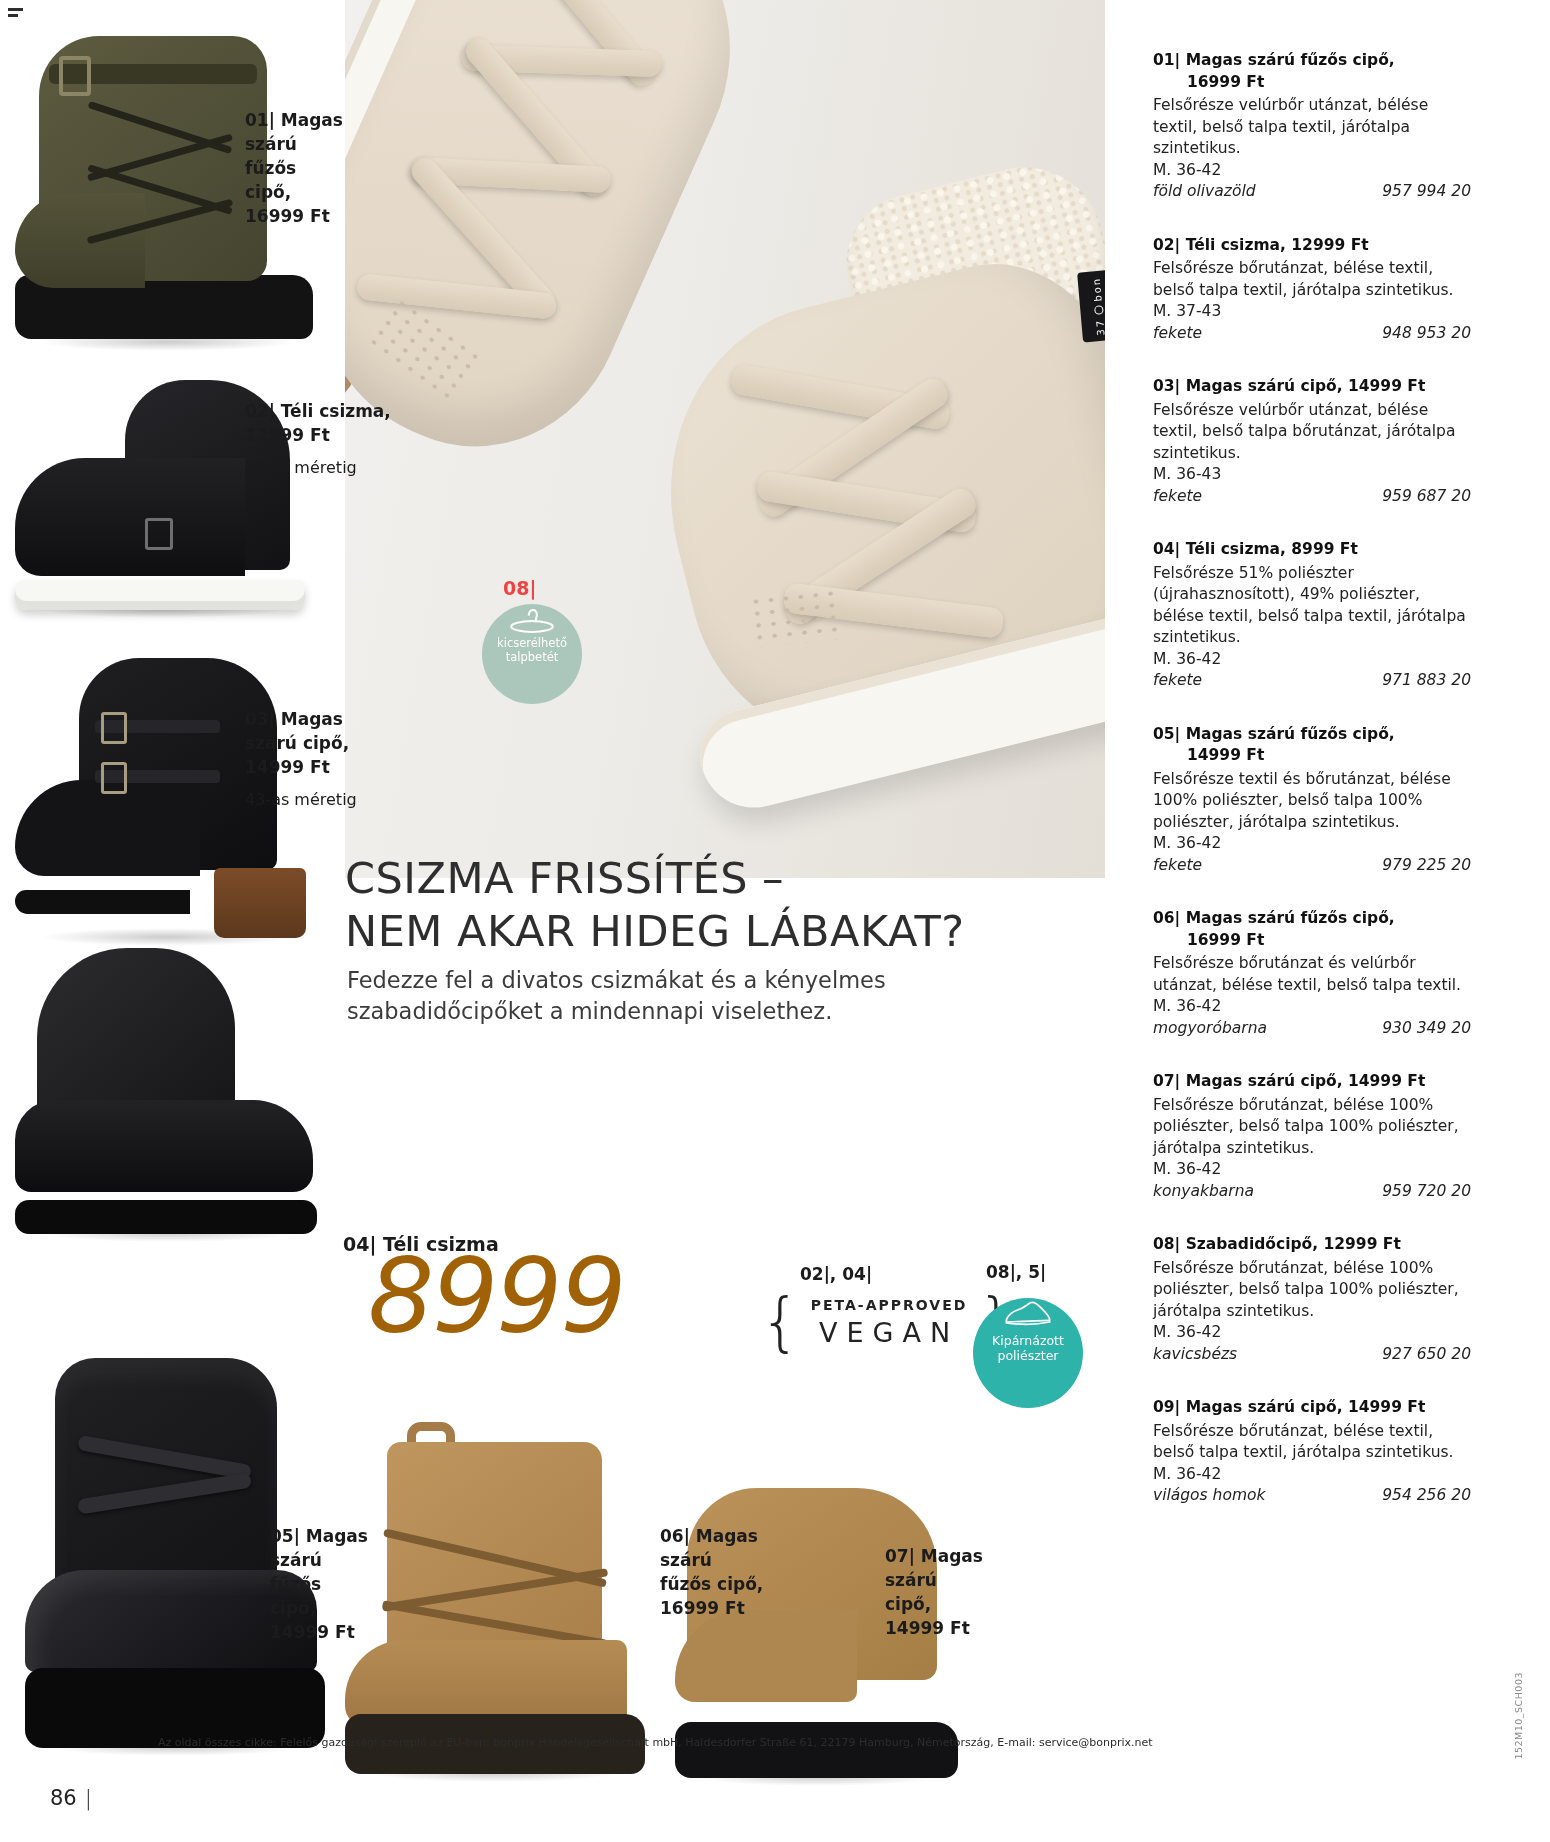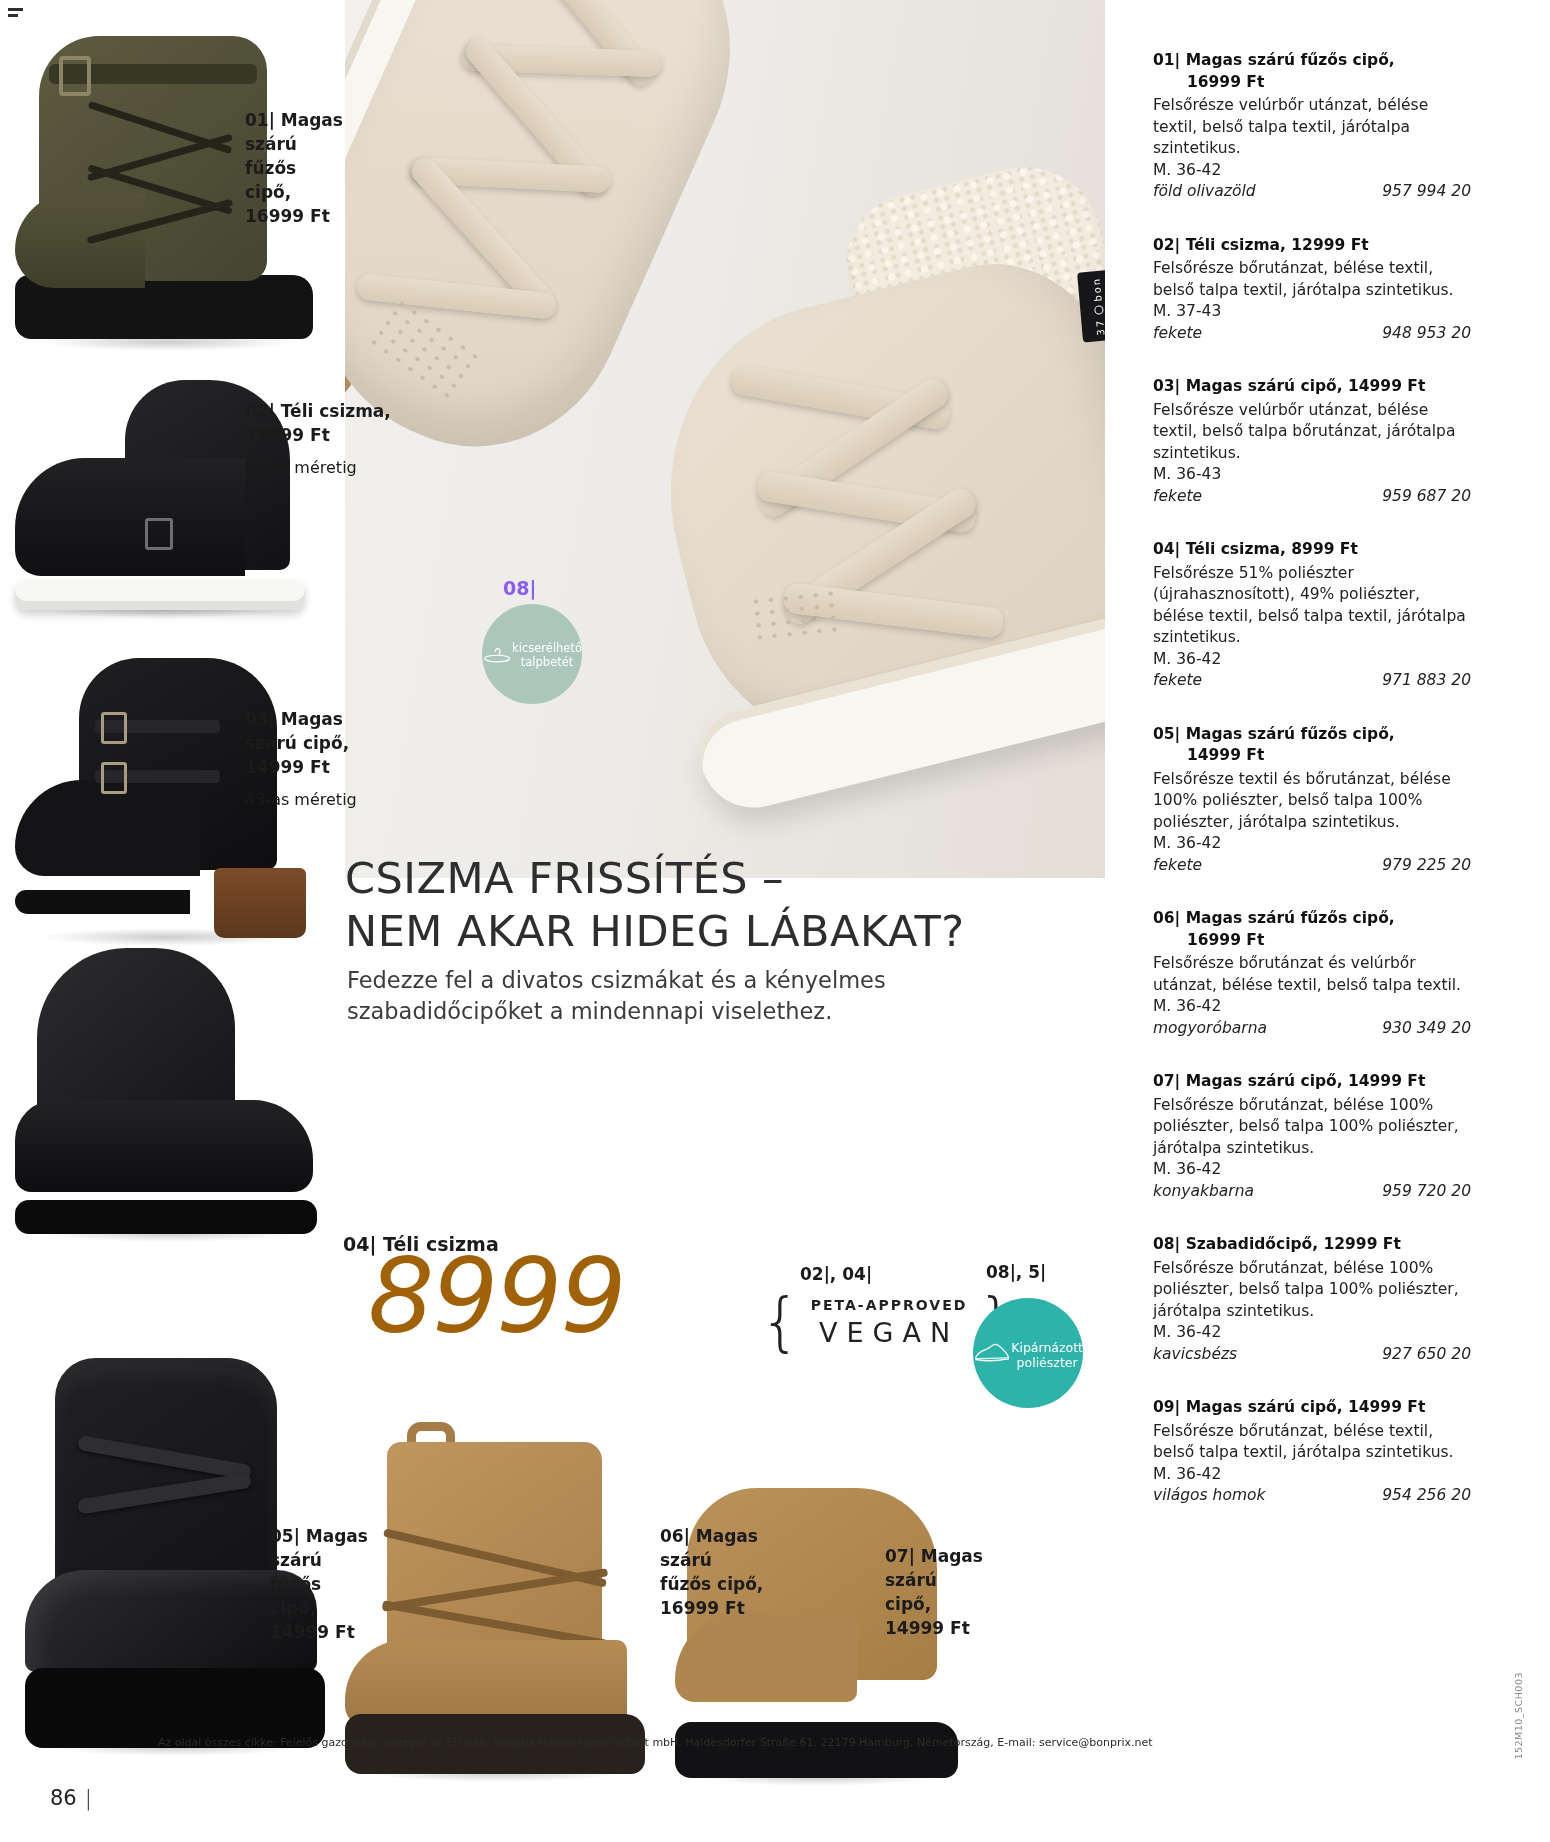--- a/index.html
+++ b/index.html
@@ -136,7 +136,7 @@
   #pl01{left:205px;top:84px;} #pl02{left:205px;top:375px;} #pl03{left:205px;top:683px;}
   #pl05{left:230px;top:1500px;} #pl06{left:620px;top:1500px;} #pl07{left:845px;top:1520px;}
 
-  .hero-ref{position:absolute;left:503px;top:577px;font-size:19px;font-weight:bold;color:#8b5cf6;}
+  .hero-ref{position:absolute;left:503px;top:577px;font-size:19px;font-weight:bold;color:#ef4444;}
 
   
   .badge-circle{position:absolute;border-radius:50%;display:flex;flex-direction:row;

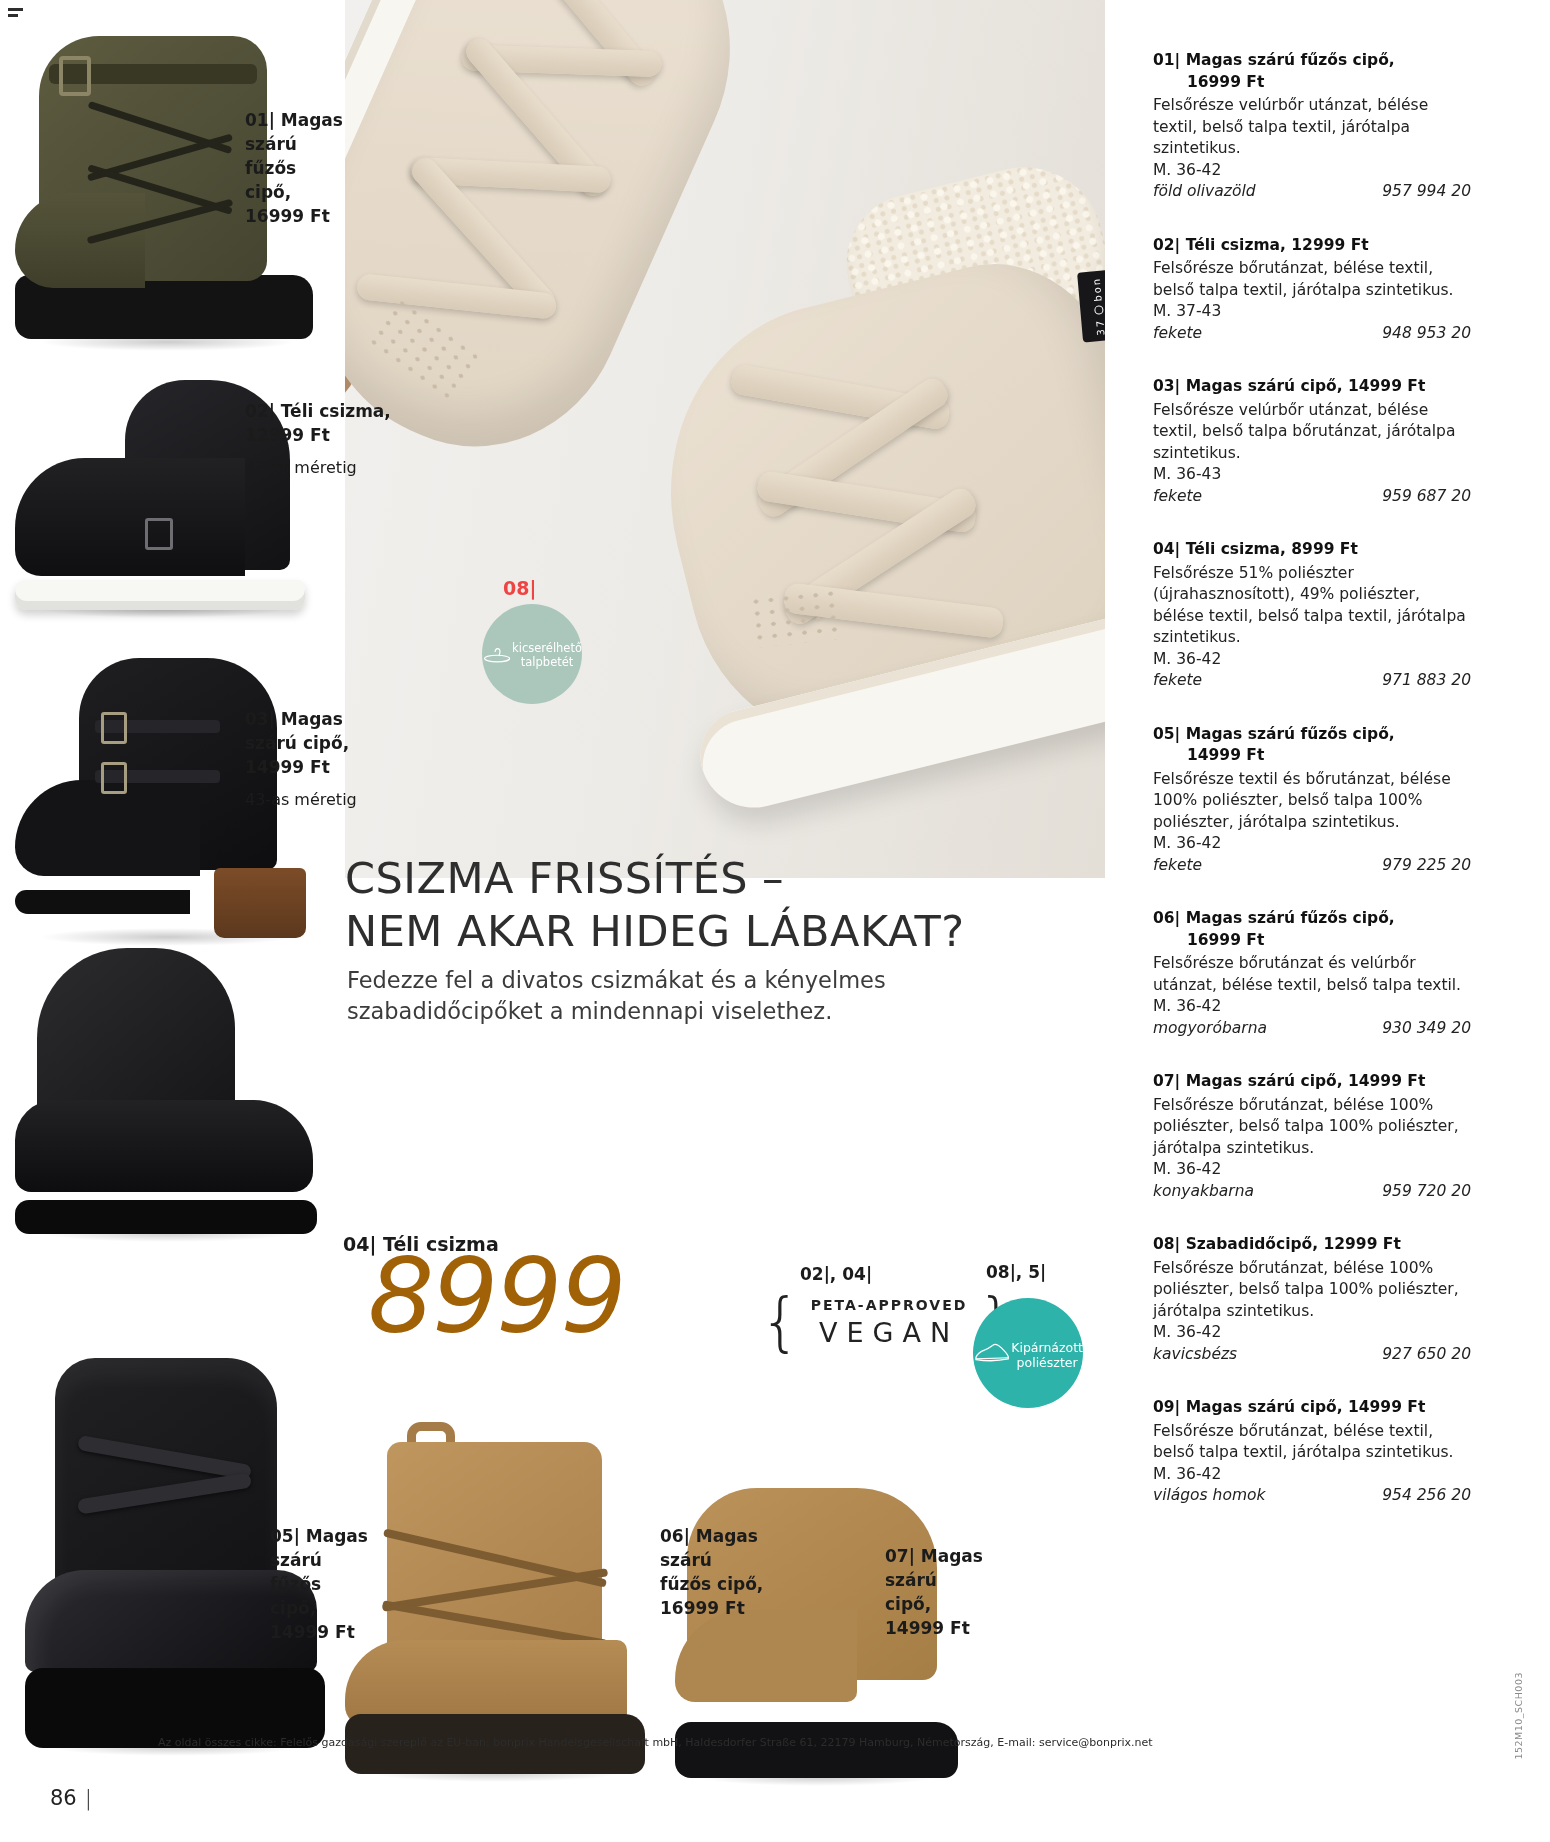--- a/index.html
+++ b/index.html
@@ -139,7 +139,7 @@
   .hero-ref{position:absolute;left:503px;top:577px;font-size:19px;font-weight:bold;color:#ef4444;}
 
   
-  .badge-circle{position:absolute;border-radius:50%;display:flex;flex-direction:row;
+  .badge-circle{position:absolute;border-radius:50%;display:flex;flex-direction:column;
     align-items:center;text-align:center;color:#fff;}
   .sage-badge{left:482px;top:604px;width:100px;height:100px;background:#abc7bc;}
   .sage-badge .btxt{font-size:11.5px;line-height:13.5px;white-space:pre-line;margin-top:3px;}

